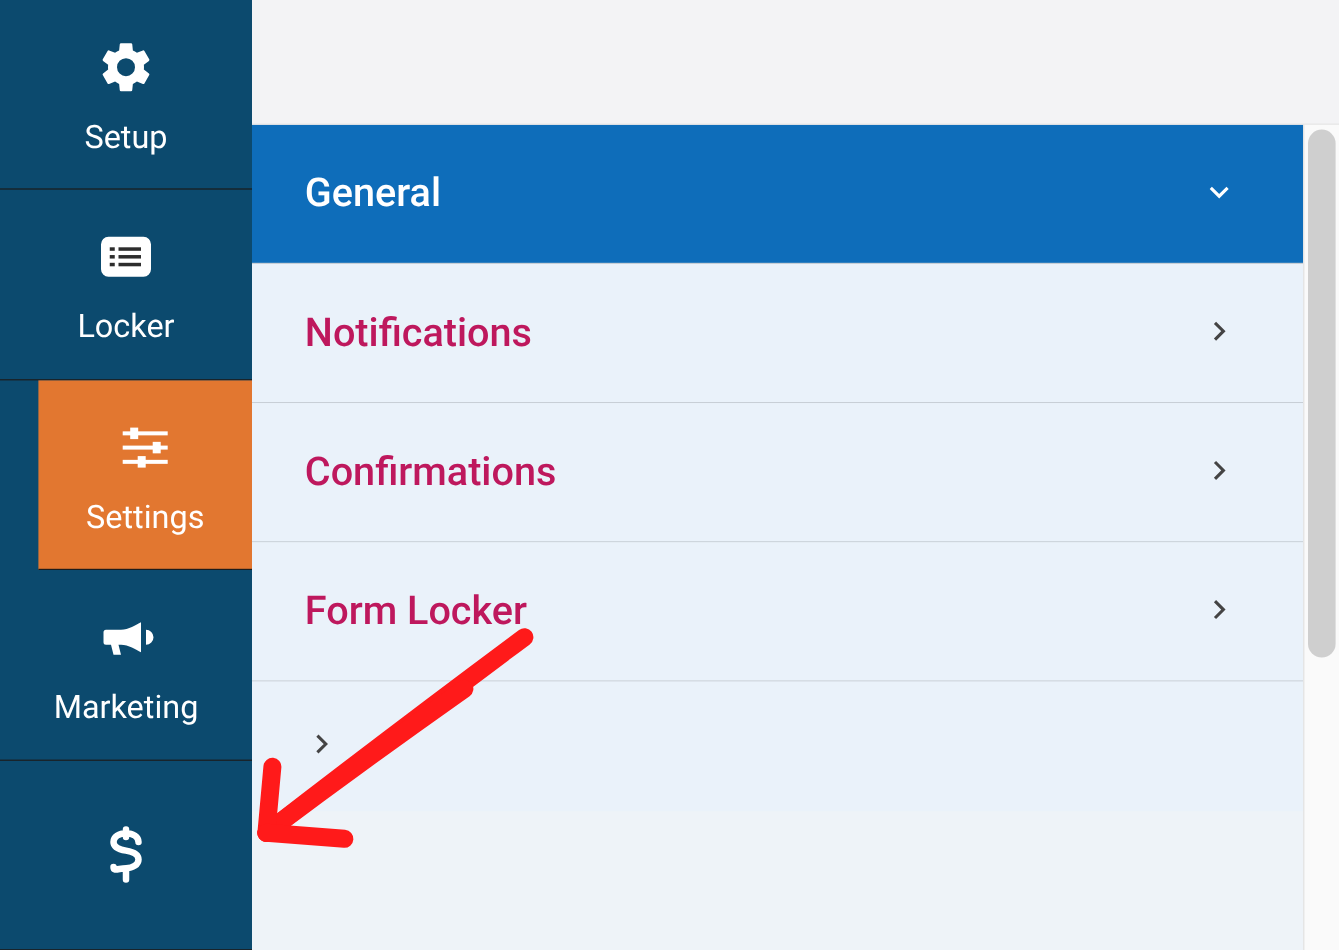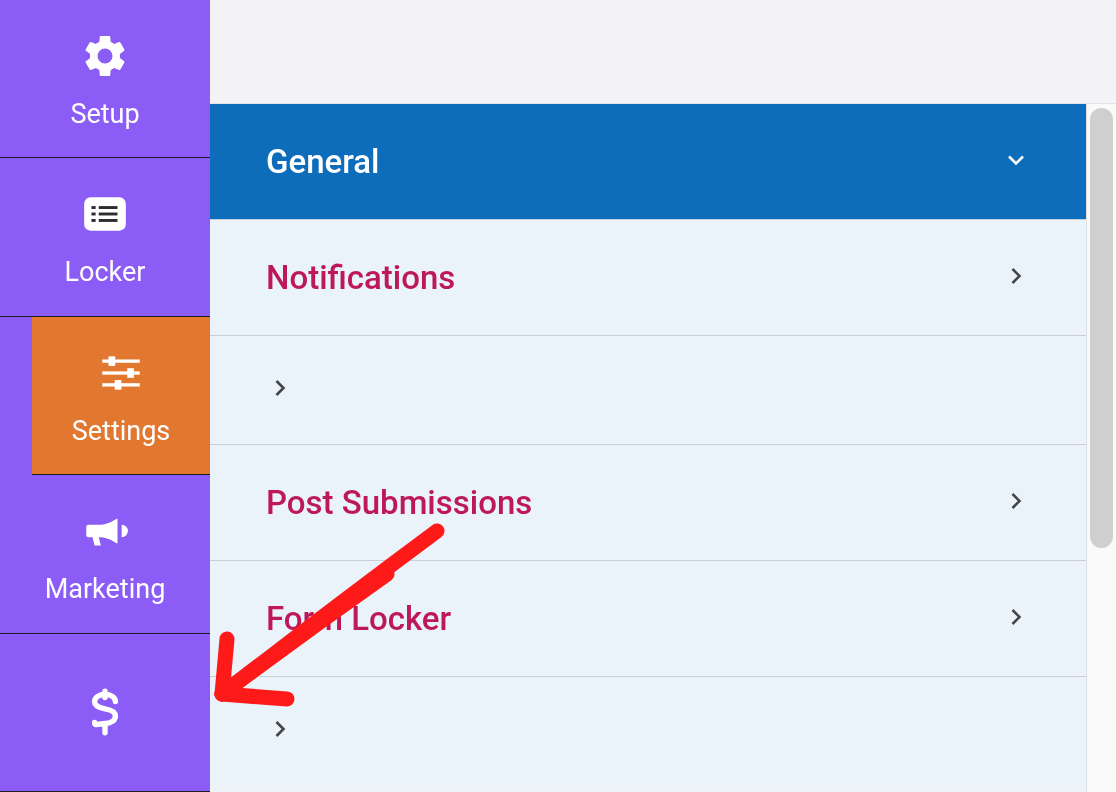--- a/index.html
+++ b/index.html
@@ -9,7 +9,7 @@
   
   .sidebar {
     width: 210px;
-    background: #8b5cf6;
+    background: #0c4a6e;
     display: flex;
     flex-direction: column;
     color: #fff;

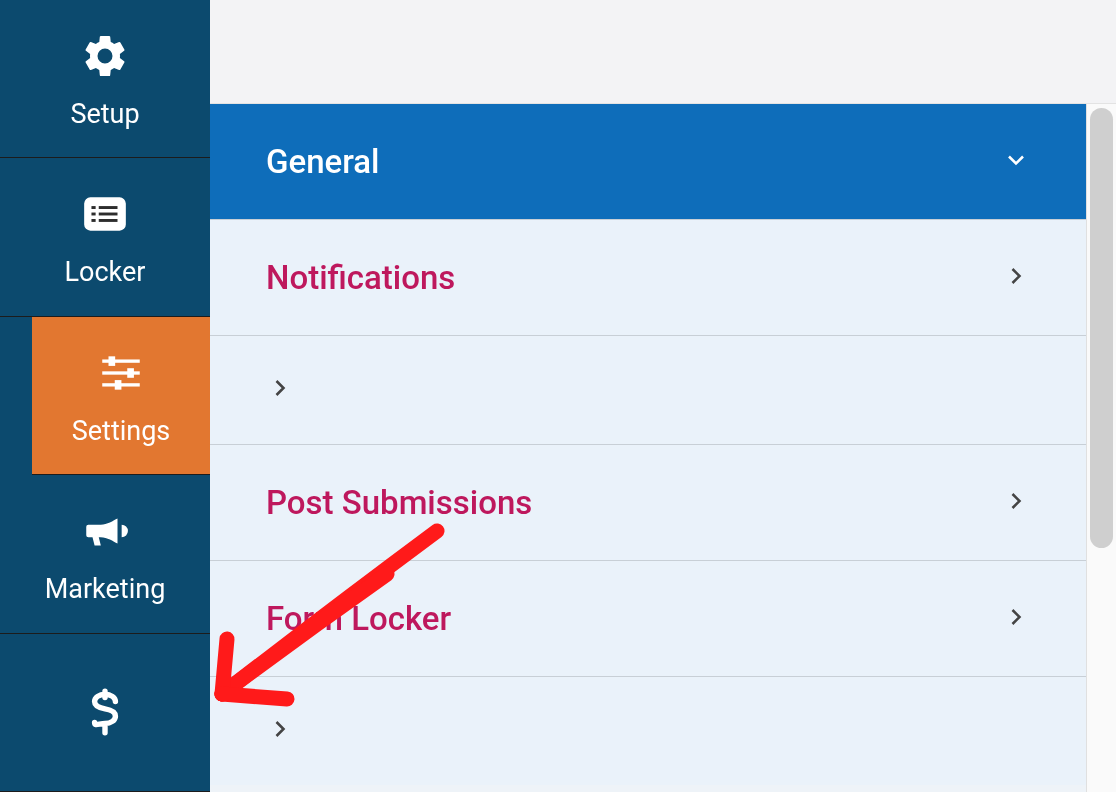--- a/index.html
+++ b/index.html
@@ -56,7 +56,7 @@
     display: flex;
     align-items: center;
     justify-content: space-between;
-    padding: 38px 56px 38px 56px;
+    padding: 38px 56px 38px 44px;
     border-bottom: 1px solid #c8cfd6;
     background: #eaf2fa;
     cursor: pointer;

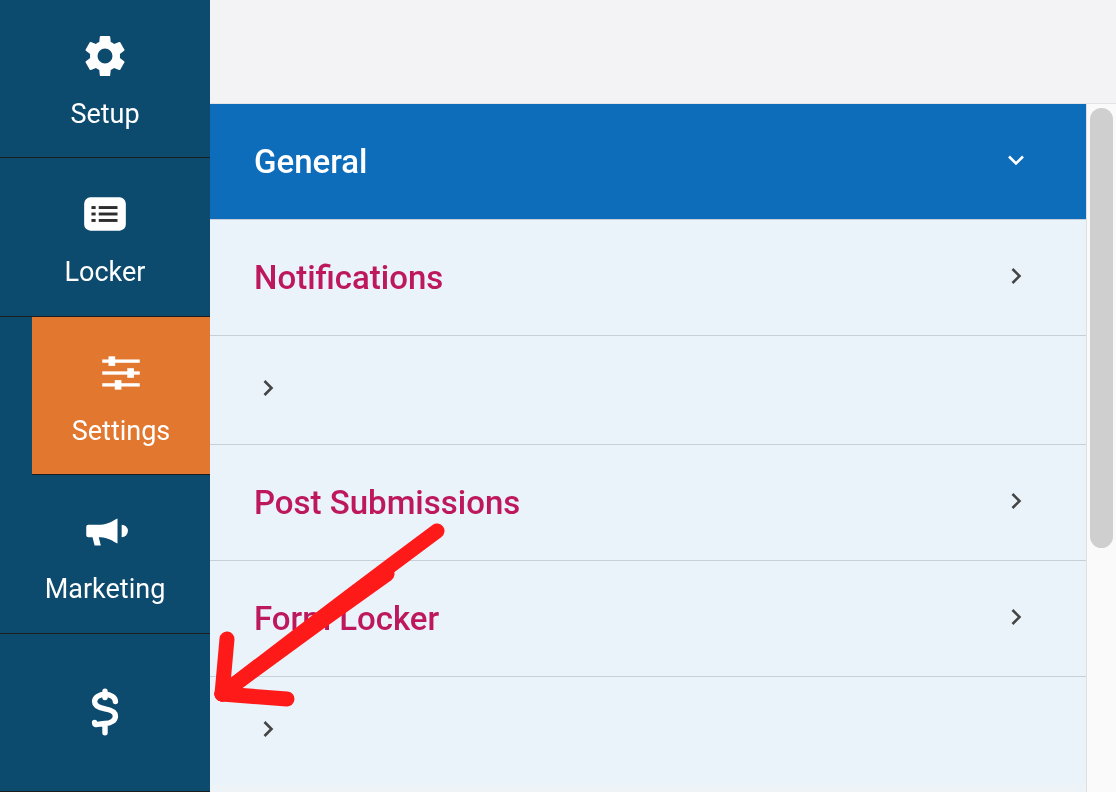--- a/index.html
+++ b/index.html
@@ -194,6 +194,7 @@
         </div>
 
         <div class="settings-item">
+          <span class="title">Confirmations</span>
           <span class="chev"><svg viewBox="0 0 24 24">
                 <polyline points="9 6 15 12 9 18"></polyline>
               </svg></span>

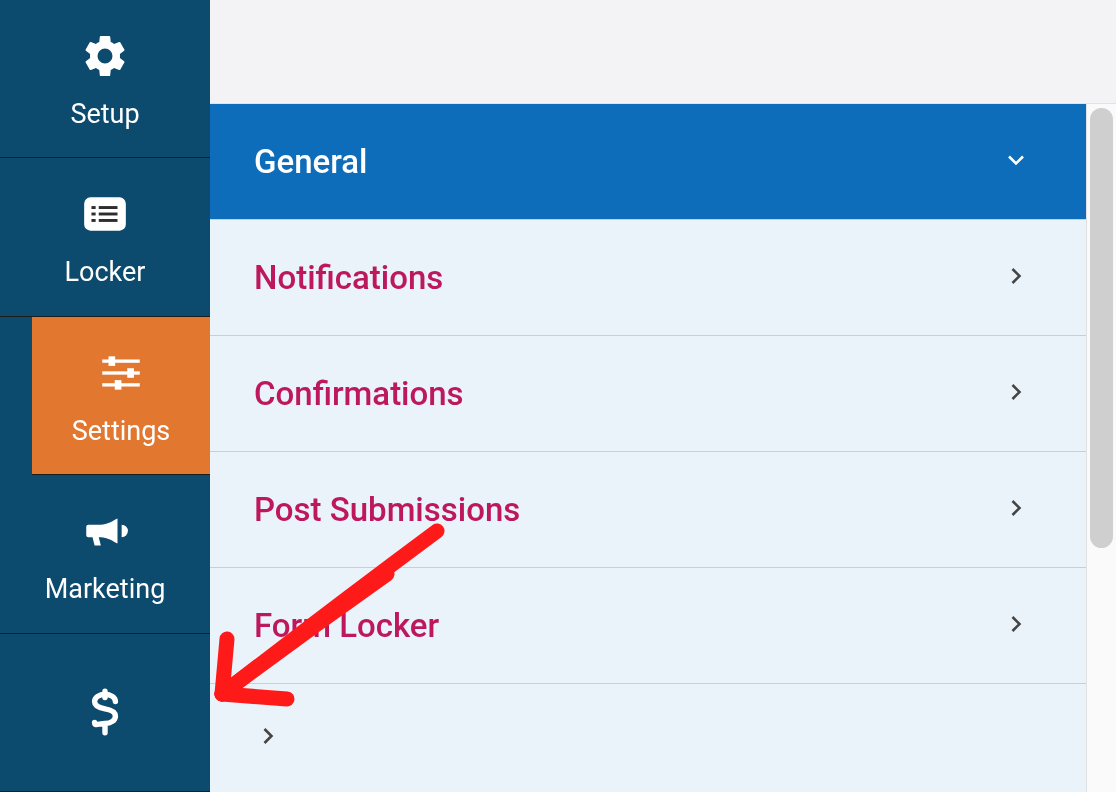--- a/index.html
+++ b/index.html
@@ -200,12 +200,6 @@
               </svg></span>
         </div>
 
-        <div class="settings-item">
-          <span class="title">Post Submissions</span>
-          <span class="chev"><svg viewBox="0 0 24 24">
-                <polyline points="9 6 15 12 9 18"></polyline>
-              </svg></span>
-        </div>
 
         <div class="settings-item">
           <span class="title">Form Locker</span>

